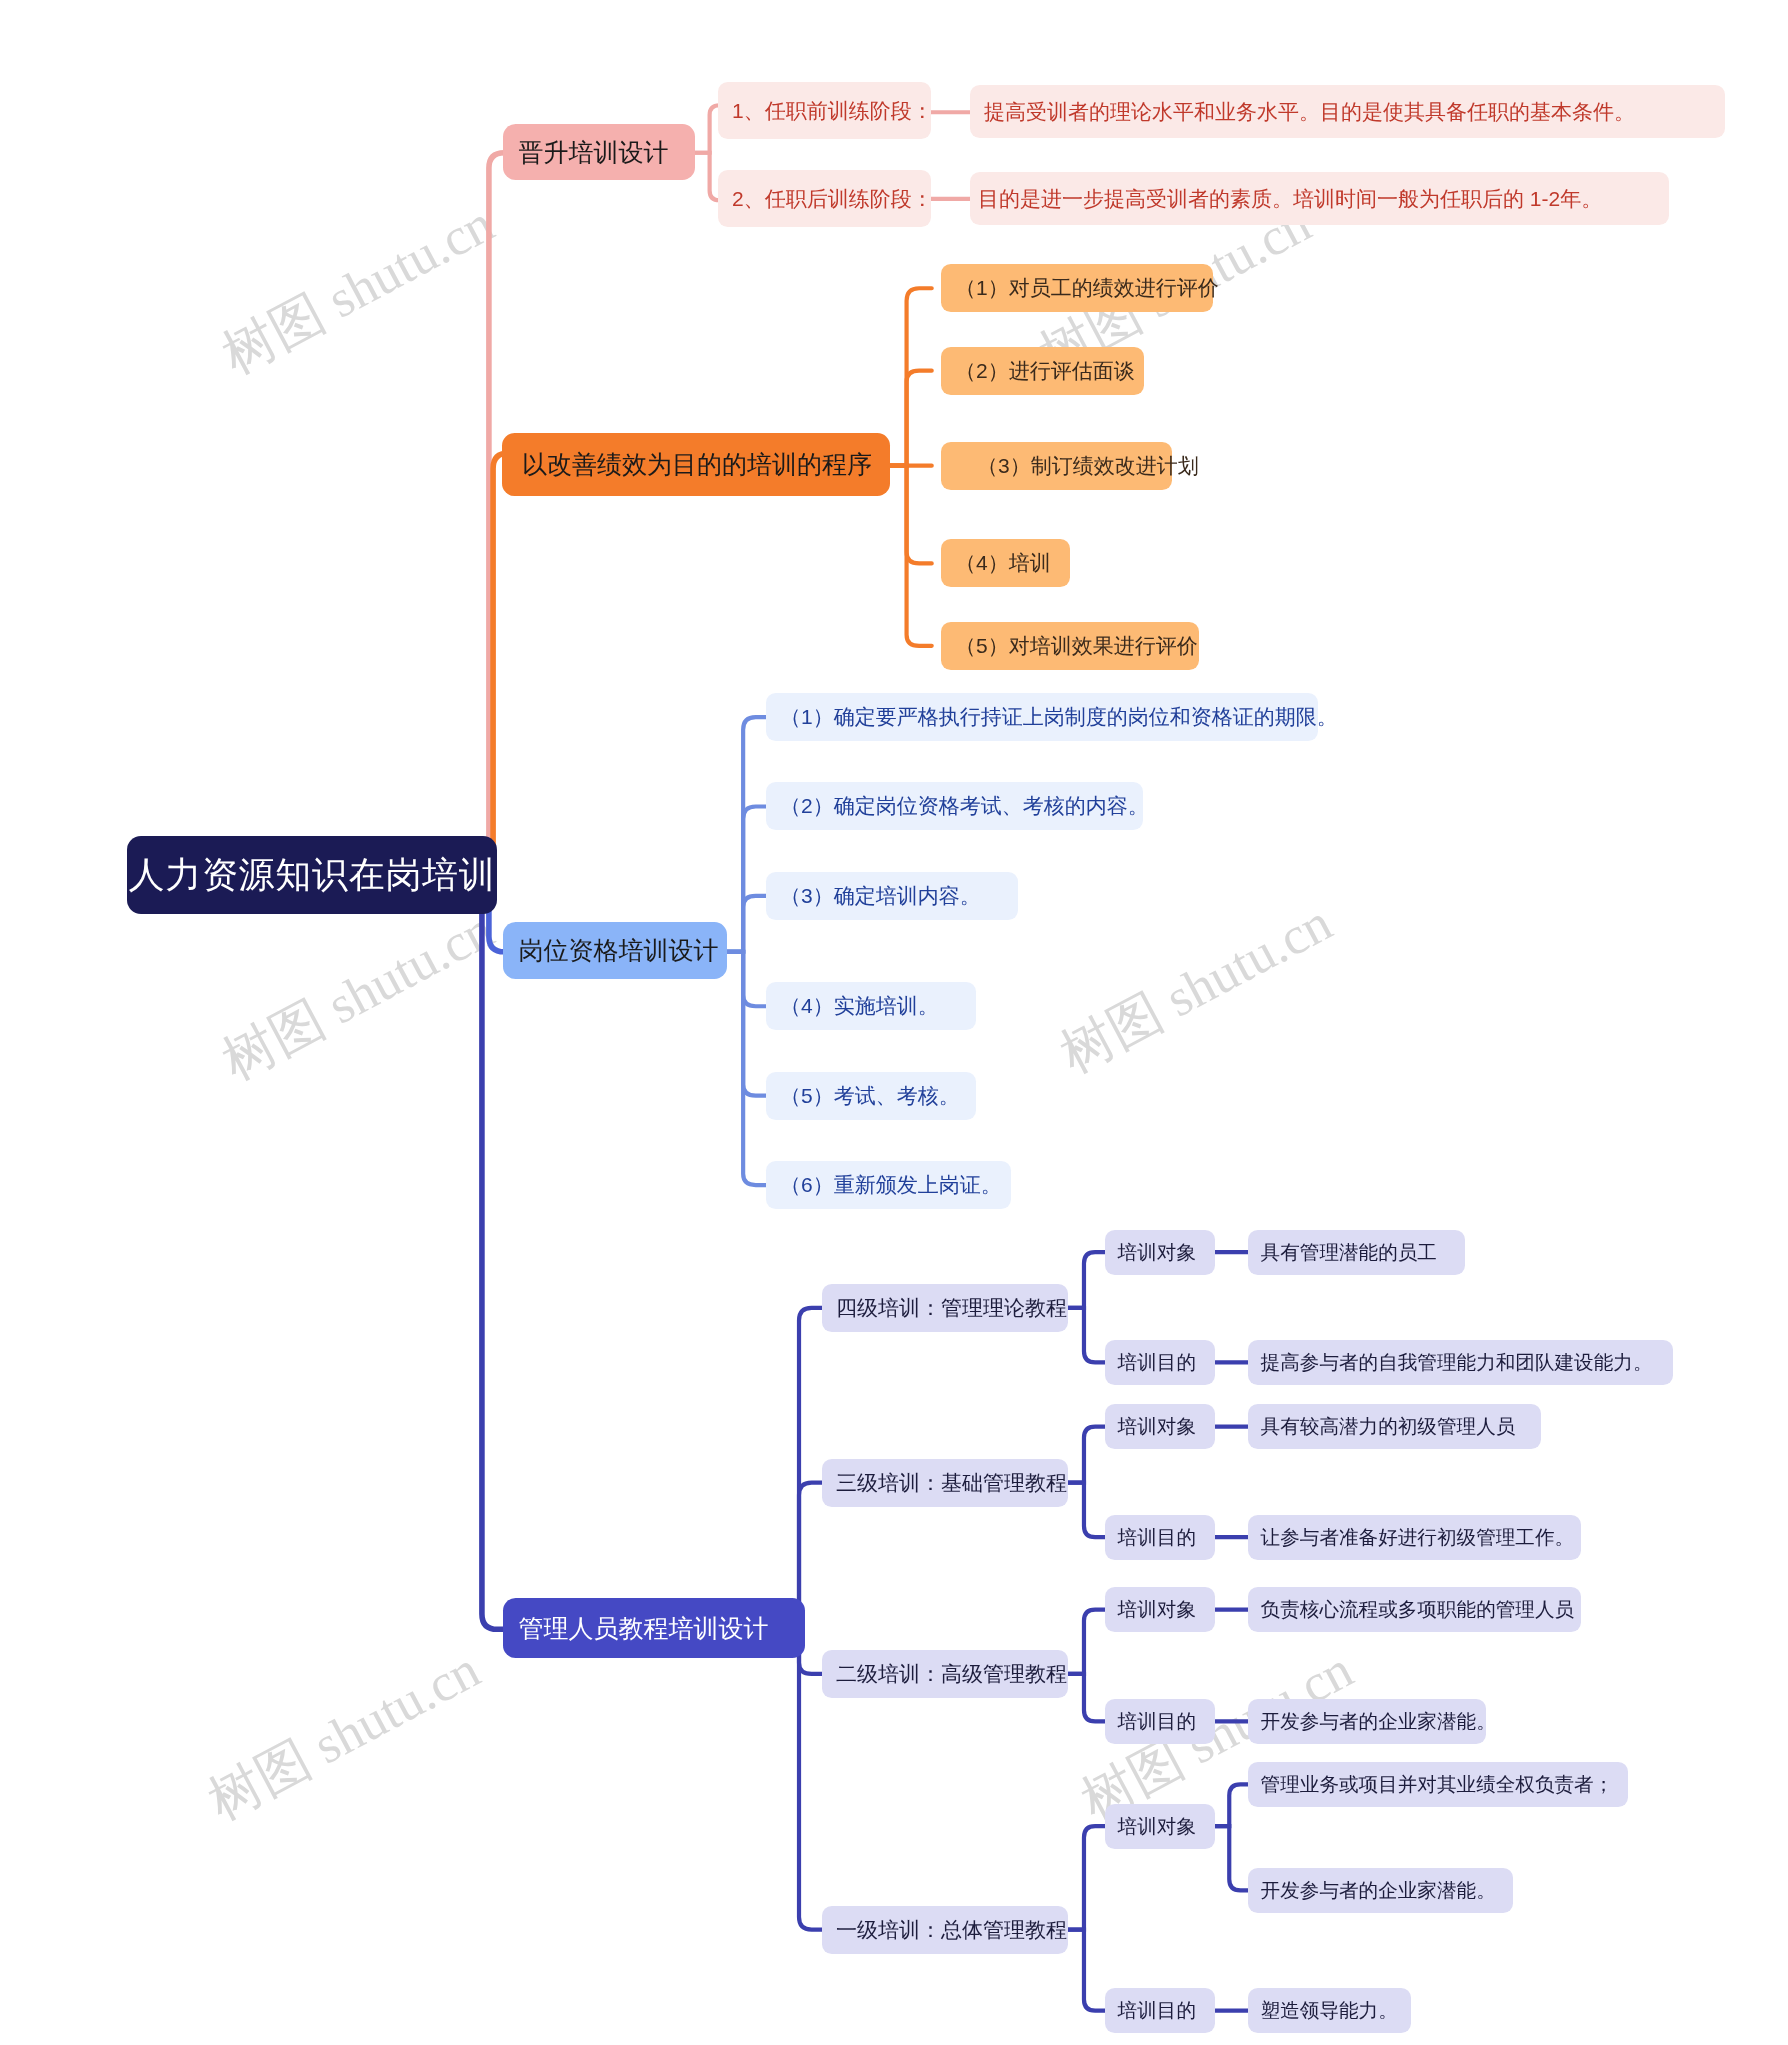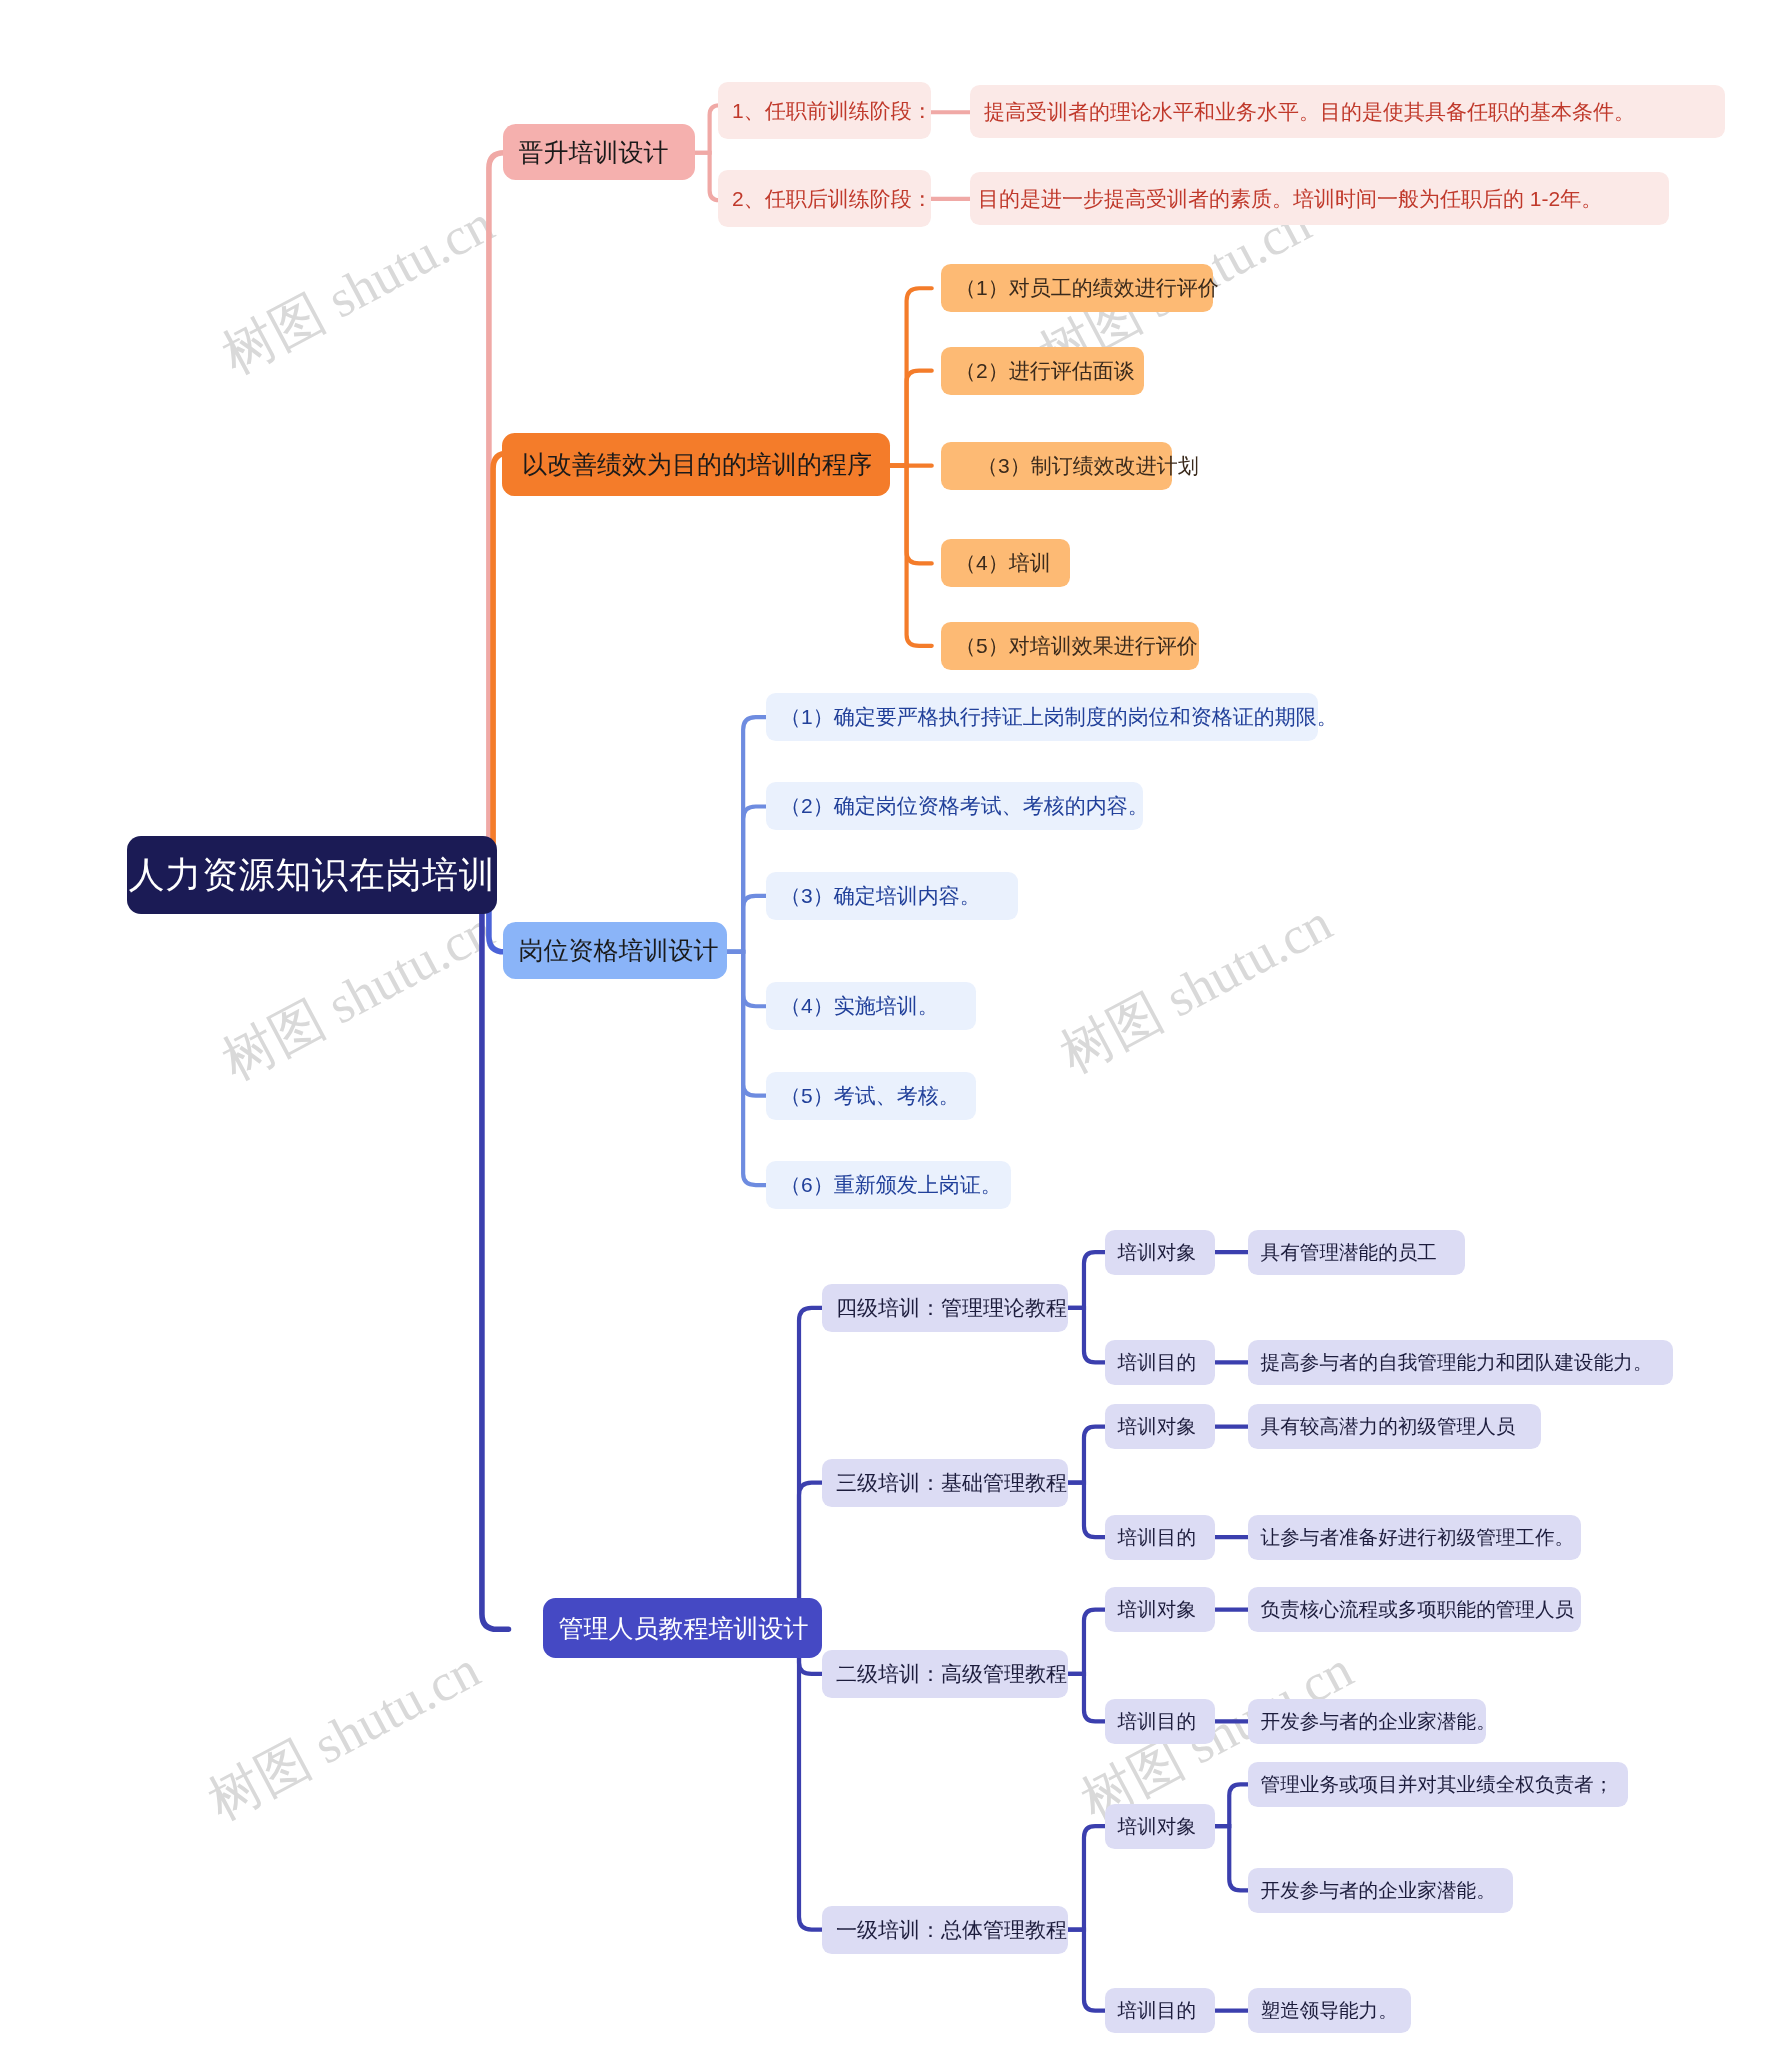--- a/index.html
+++ b/index.html
@@ -206,7 +206,7 @@
     <span>（6）重新颁发上岗证。</span>
   </div>
 
-  <div class="node l1 purple" style="left:503px;top:1598px;width:279px;height:60px;margin-left:40px;">
+  <div class="node l1 purple" style="left:503px;top:1598px;width:302px;height:60px;">
     <span>管理人员教程培训设计</span>
   </div>
 

